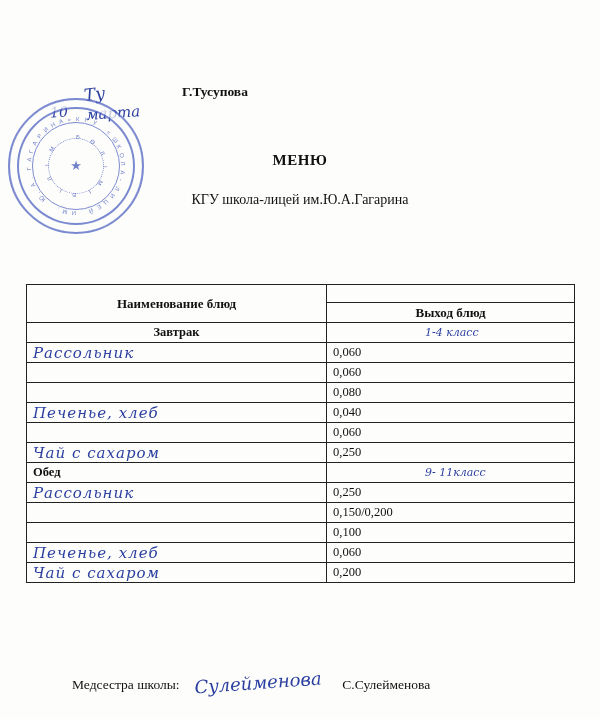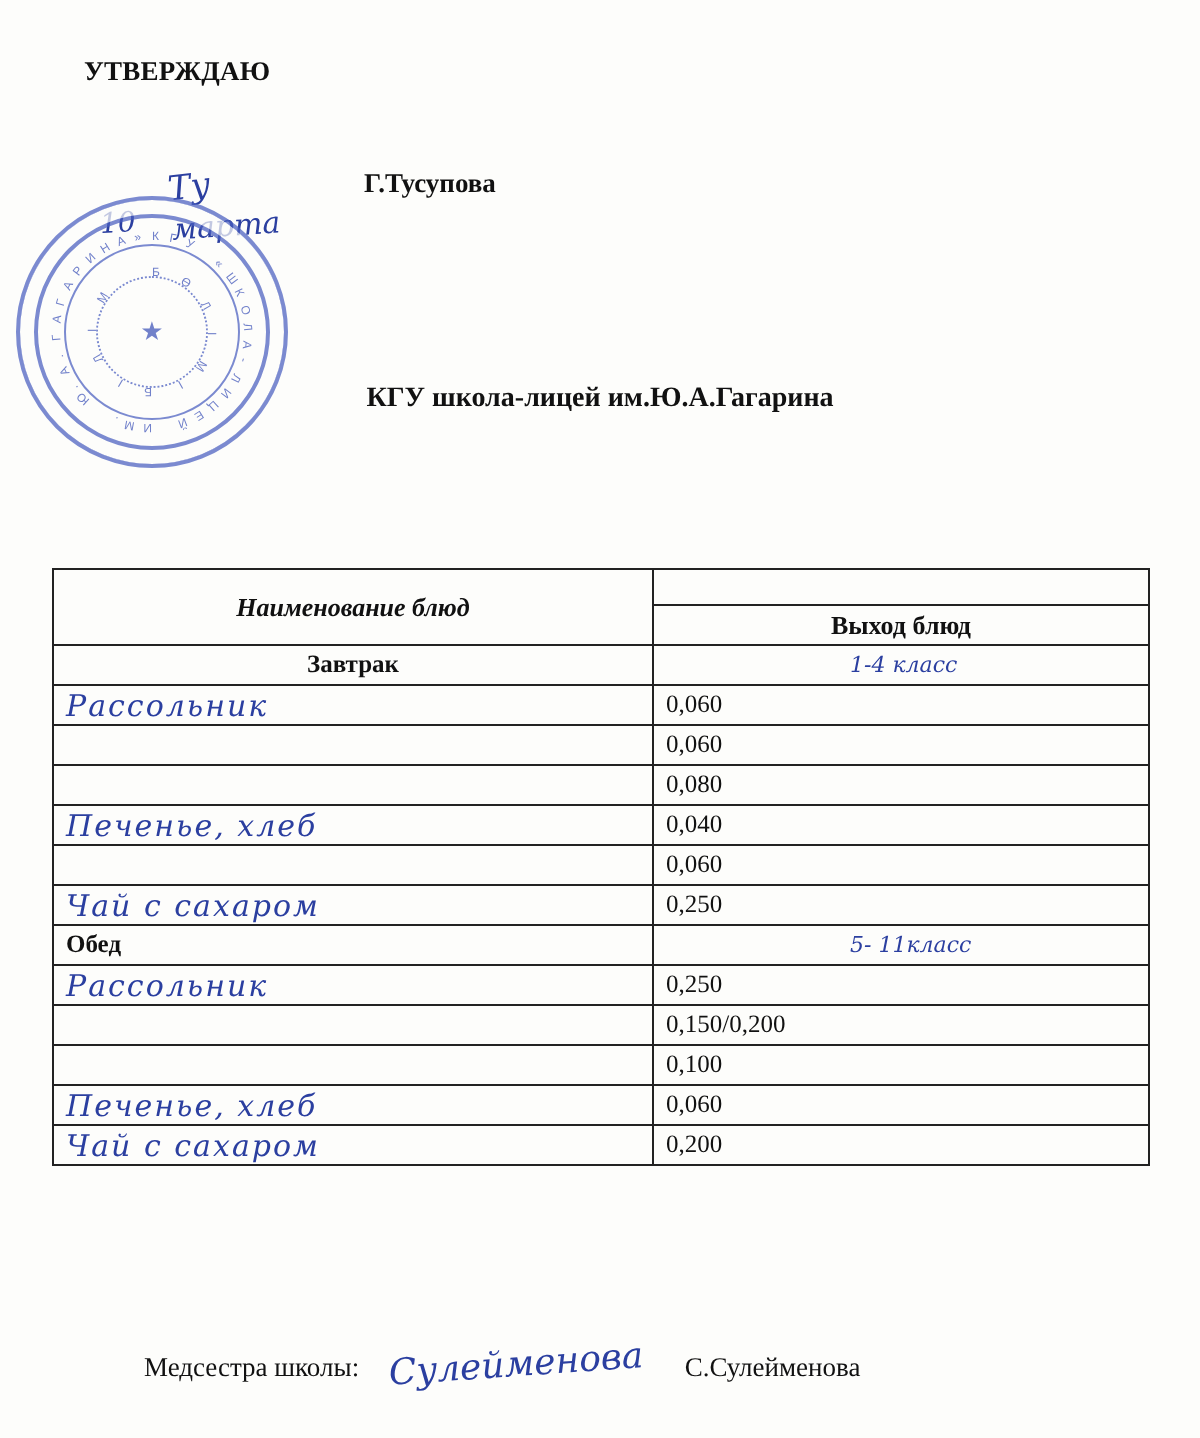--- a/index.html
+++ b/index.html
@@ -240,7 +240,6 @@
 <div class="page">
 
   <div class="approval">
-    <div>УТВЕРЖДАЮ</div>
     <div style="height:20px"></div>
   </div>
 

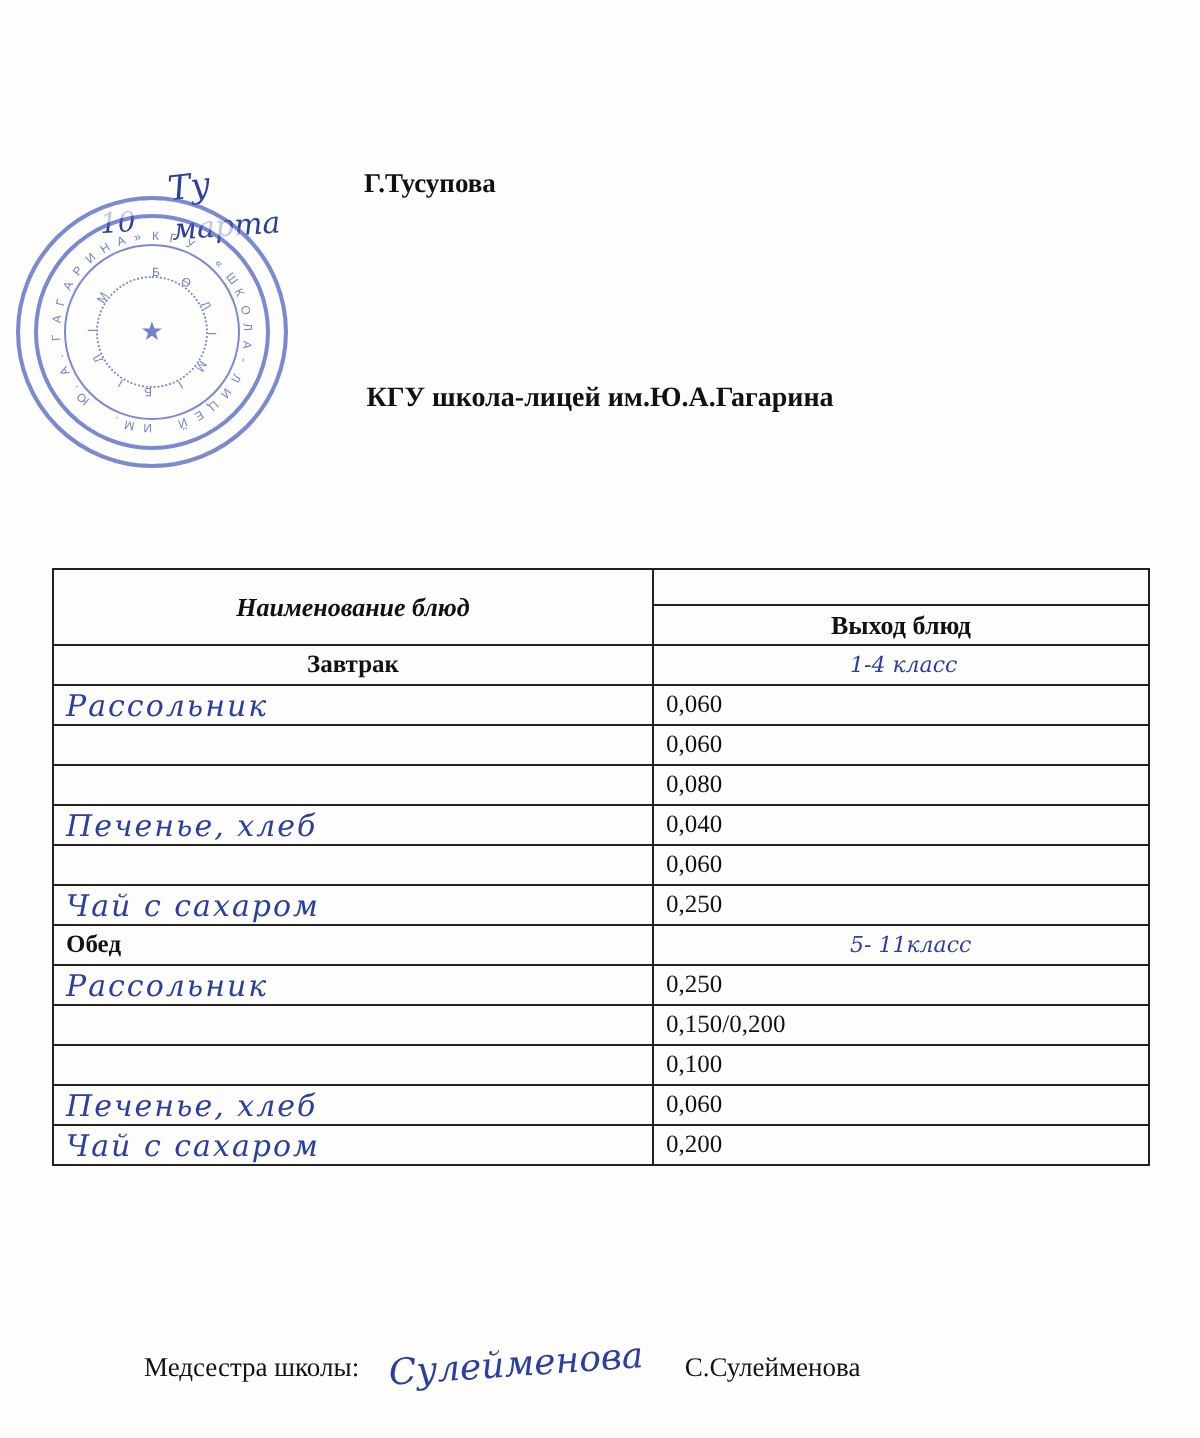--- a/index.html
+++ b/index.html
@@ -304,6 +304,7 @@
     <div class="star">★</div>
   </div>
 
+  <div class="menu-title">МЕНЮ</div>
   <div class="org-line1">КГУ школа-лицей им.Ю.А.Гагарина</div>
 
   <table class="menu-table">

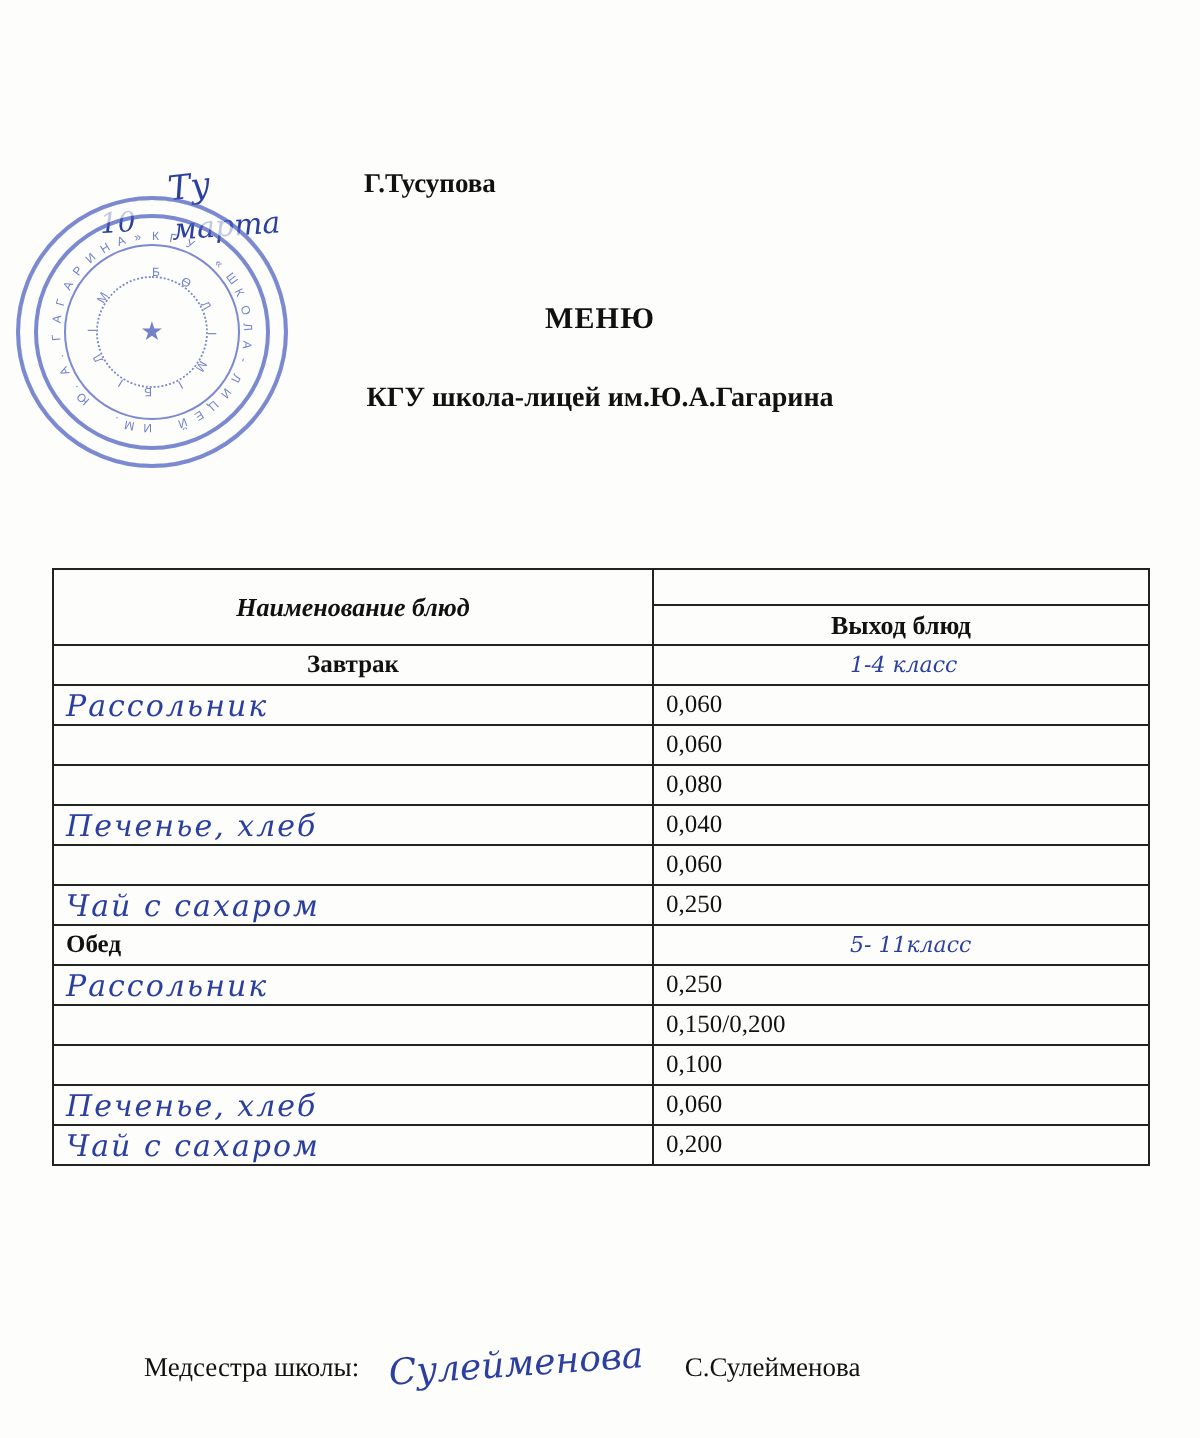--- a/index.html
+++ b/index.html
@@ -151,7 +151,7 @@
     top: 192px;
     text-align: center;
     font-size: 14px;
-    font-weight: bold;
+    font-weight: normal;
   }
   .org-line2 {
     position: absolute;

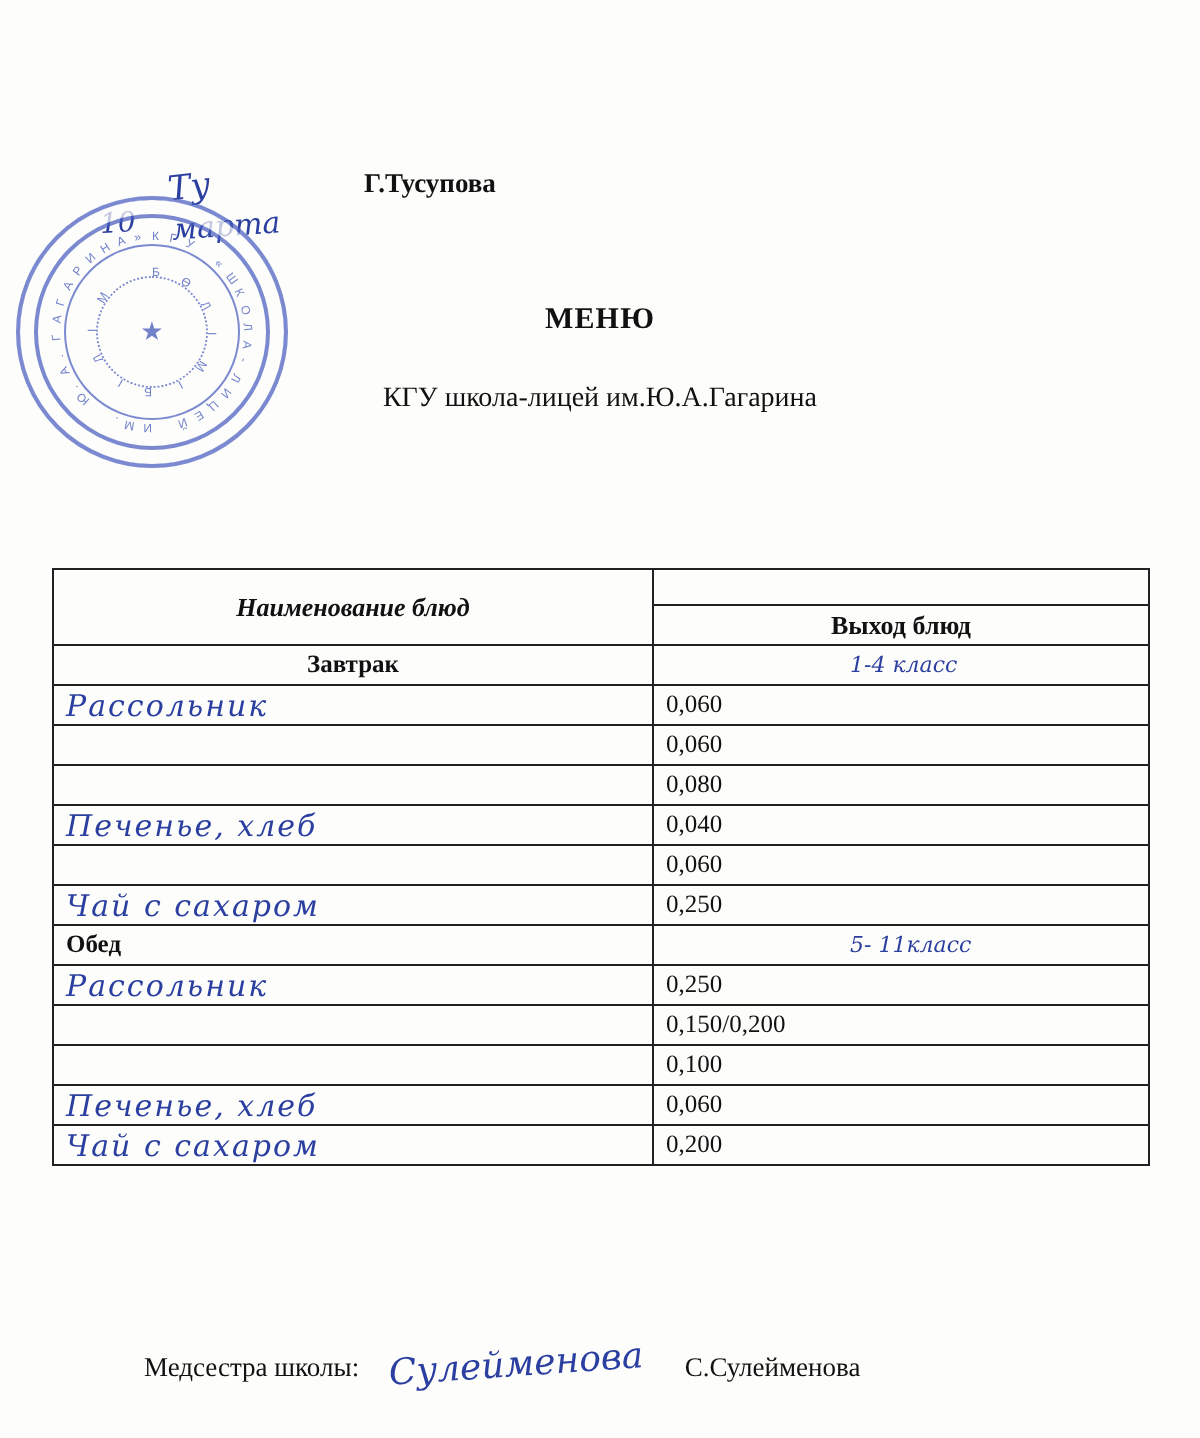--- a/index.html
+++ b/index.html
@@ -186,7 +186,7 @@
   .col-name { width: 300px; }
   .col-out { width: 248px; }
 
-  .hdr-name { text-align: center; height: 34px; font-style: italic; }
+  .hdr-name { text-align: center; height: 34px; }
   .hdr-out  { text-align: center; vertical-align: bottom; padding-bottom: 2px; }
 
   .meal-label {

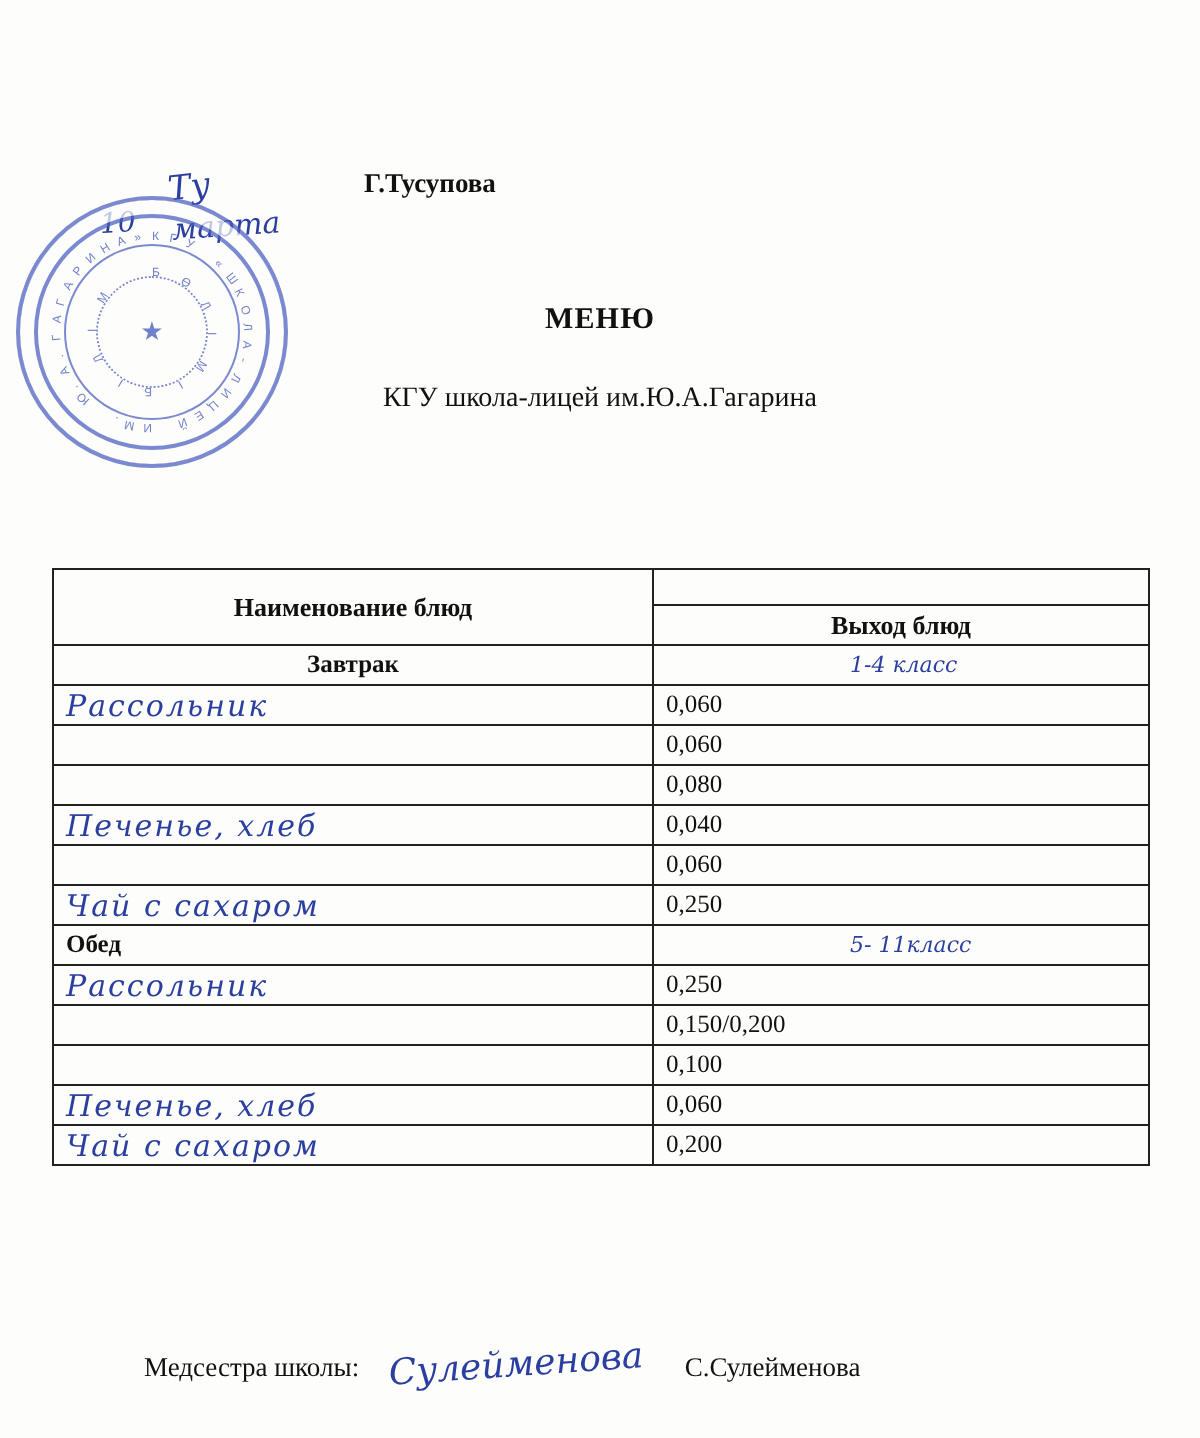--- a/index.html
+++ b/index.html
@@ -350,7 +350,7 @@
         </tr>
         <tr>
           <td class="meal-label-left">Обед</td>
-          <td><span class="ink grade-hand">5- 11класс</span></td>
+          <td><span class="ink grade-hand">9- 11класс</span></td>
         </tr>
         <tr>
           <td class="dish-cell"><span class="ink dish-hand">Рассольник</span></td>

